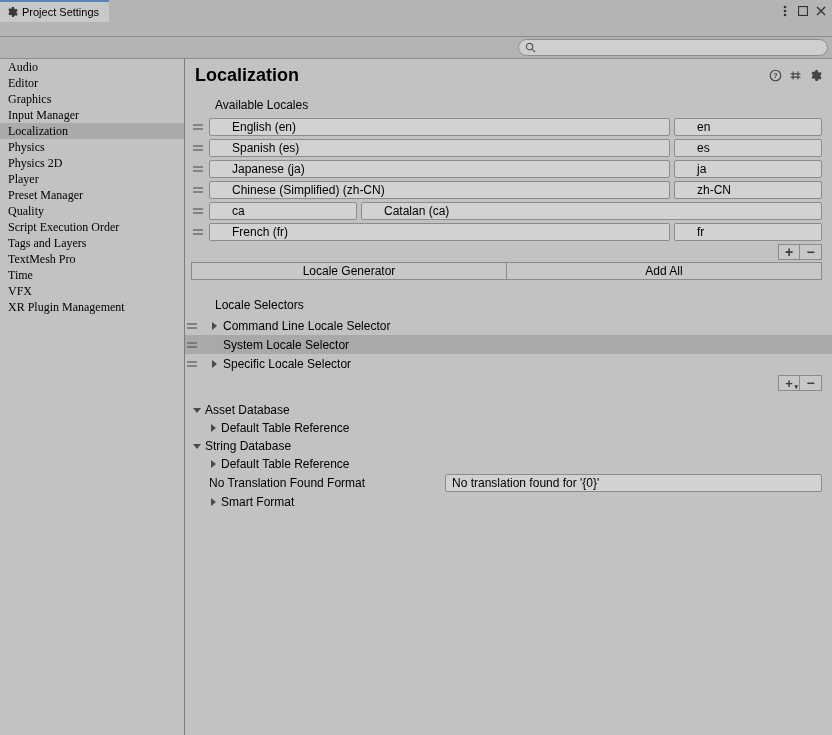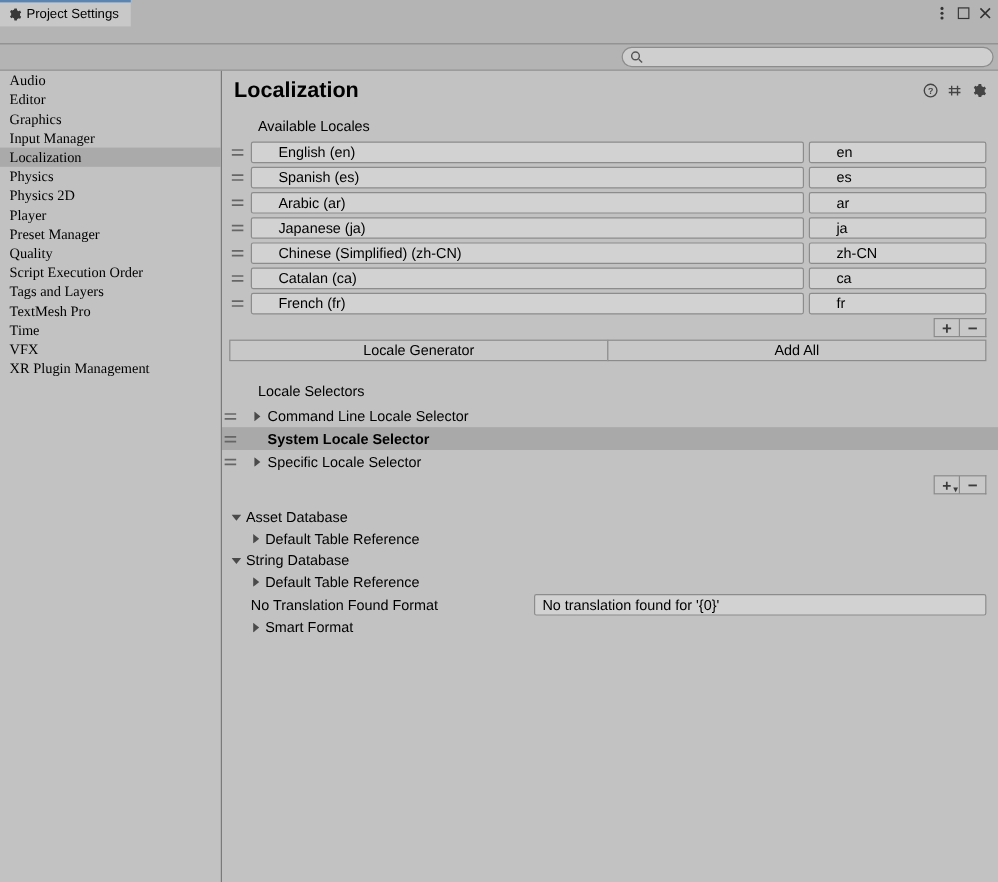--- a/index.html
+++ b/index.html
@@ -351,16 +351,6 @@
               <line x1="0" y1="7" x2="10" y2="7" stroke="#666" stroke-width="1.4"></line>
             </svg>
           </span>
-          <div class="txt-field locale-name">Arabic (ar)</div>
-          <div class="txt-field locale-code">ar</div>
-        </div>
-        <div class="row">
-          <span class="drag-handle">
-            <svg width="10" height="10" viewBox="0 0 10 10">
-              <line x1="0" y1="3" x2="10" y2="3" stroke="#666" stroke-width="1.4"></line>
-              <line x1="0" y1="7" x2="10" y2="7" stroke="#666" stroke-width="1.4"></line>
-            </svg>
-          </span>
           <div class="txt-field locale-name">Japanese (ja)</div>
           <div class="txt-field locale-code">ja</div>
         </div>

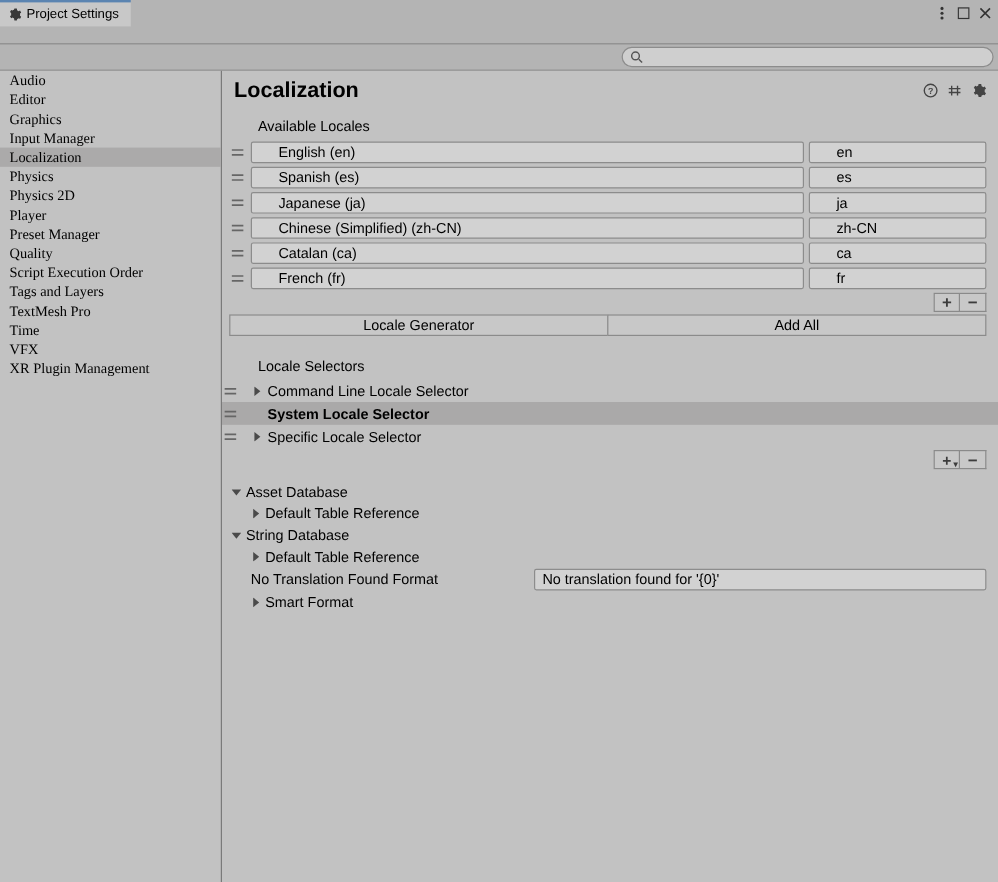--- a/index.html
+++ b/index.html
@@ -371,8 +371,8 @@
               <line x1="0" y1="7" x2="10" y2="7" stroke="#666" stroke-width="1.4"></line>
             </svg>
           </span>
+          <div class="txt-field locale-code">ca</div>
           <div class="txt-field locale-name">Catalan (ca)</div>
-          <div class="txt-field locale-code">ca</div>
         </div>
         <div class="row">
           <span class="drag-handle">

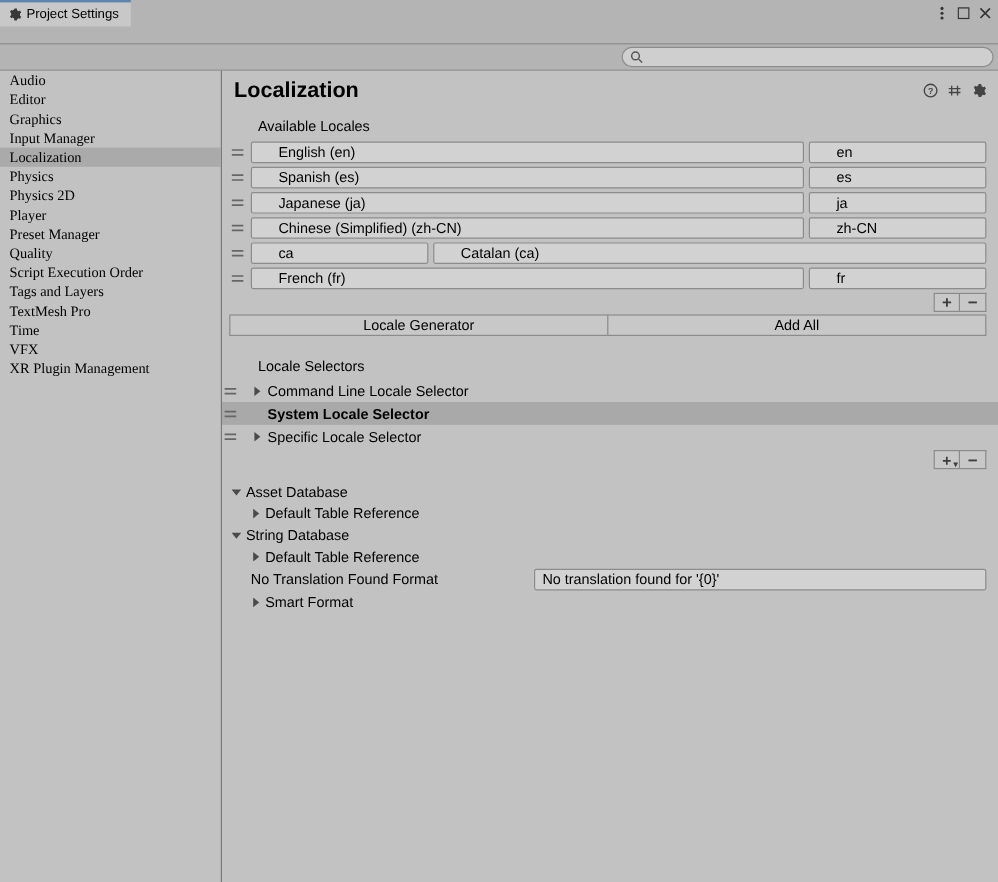--- a/index.html
+++ b/index.html
@@ -197,7 +197,6 @@
   }
   .selector-row.selected {
     background: #aaa9a9;
-    font-weight: bold;
   }
   .selector-row .arrow {
     width:10px;

